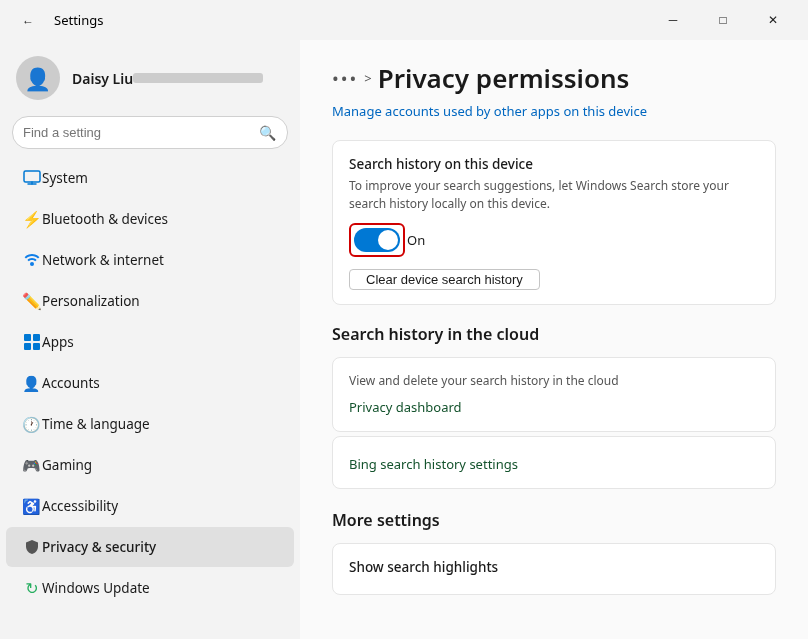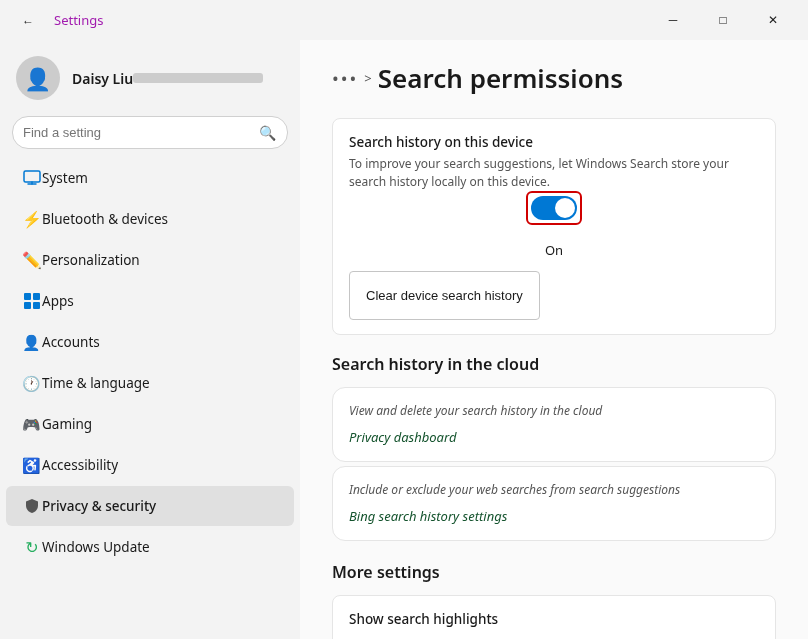--- a/index.html
+++ b/index.html
@@ -29,7 +29,7 @@
     }
     .title-bar-title {
       font-size: 13px;
-      color: #a21caf;
+      color: #000000;
     }
     .title-bar-controls {
       display: flex;

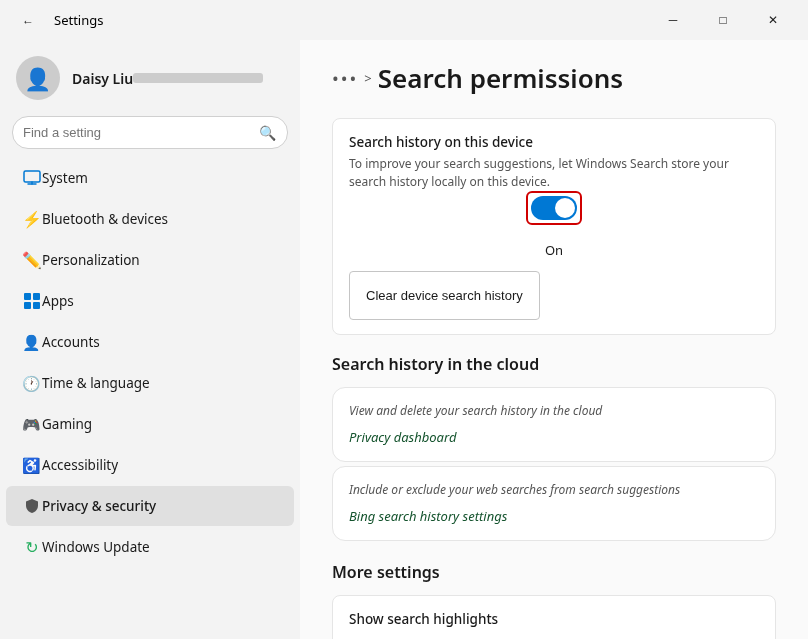--- a/index.html
+++ b/index.html
@@ -386,7 +386,7 @@
       <div class="breadcrumb">
         <span class="breadcrumb-dots">•••</span>
         <span class="breadcrumb-sep">&gt;</span>
-        <span class="page-title">Search permissions</span>
+        <span class="page-title">Privacy permissions</span>
       </div>
     </div>
 

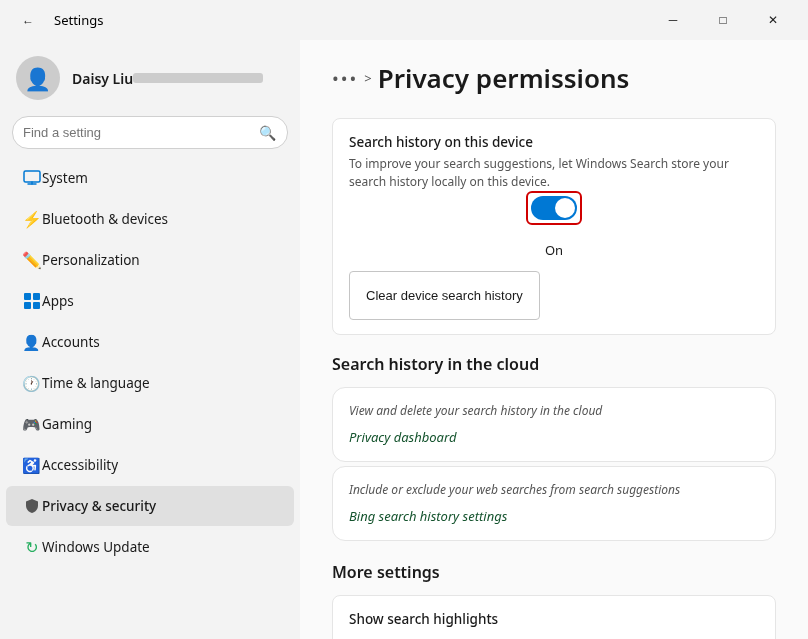--- a/index.html
+++ b/index.html
@@ -388,6 +388,7 @@
         <span class="breadcrumb-sep">&gt;</span>
         <span class="page-title">Privacy permissions</span>
       </div>
+      <a class="page-subtitle">Manage accounts used by other apps on this device</a>
     </div>
 
     <div class="section">

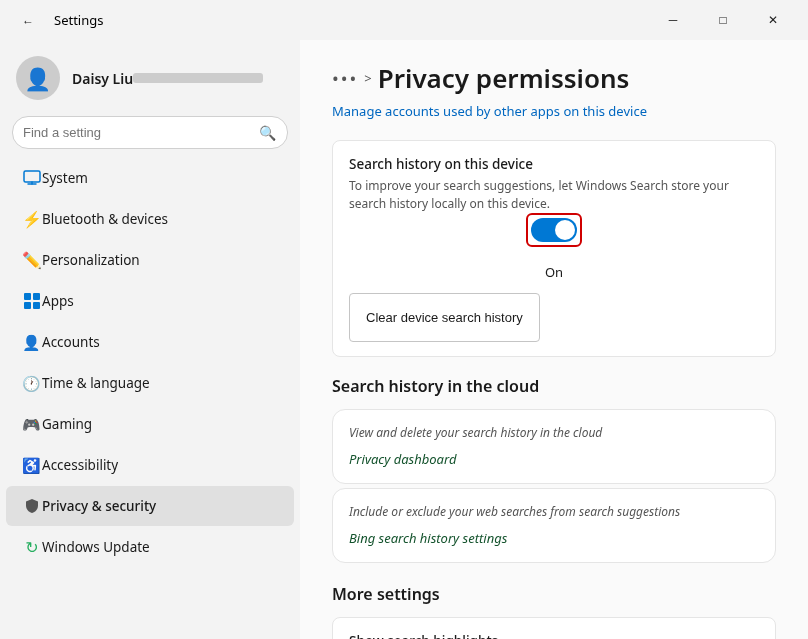--- a/index.html
+++ b/index.html
@@ -208,6 +208,7 @@
     .setting-desc {
       font-size: 12px;
       color: #555;
+      margin-bottom: 10px;
       line-height: 1.5;
     }
 

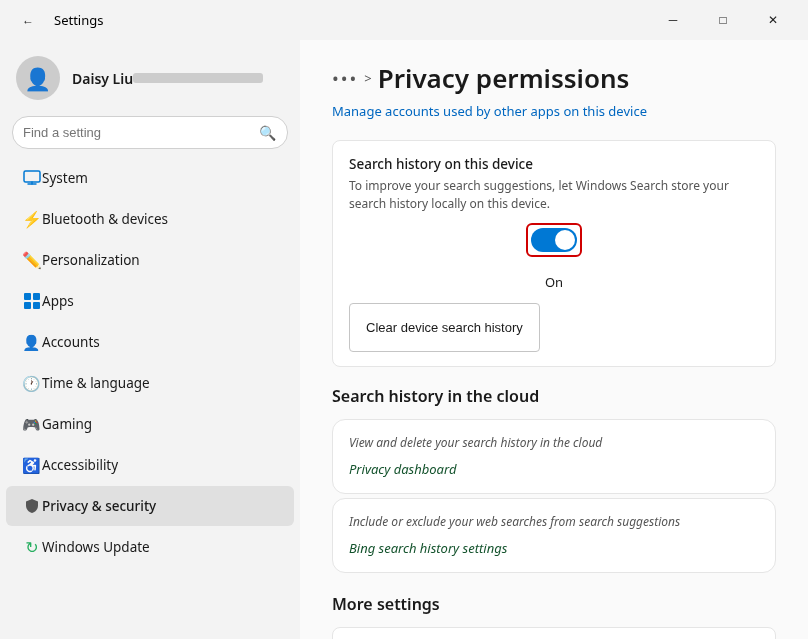--- a/index.html
+++ b/index.html
@@ -216,8 +216,7 @@
     .toggle-row {
       display: flex;
       align-items: center;
-      gap: 16px;
-      flex-direction: column;
+      gap: 2px;
     }
     .toggle-switch {
       width: 46px;

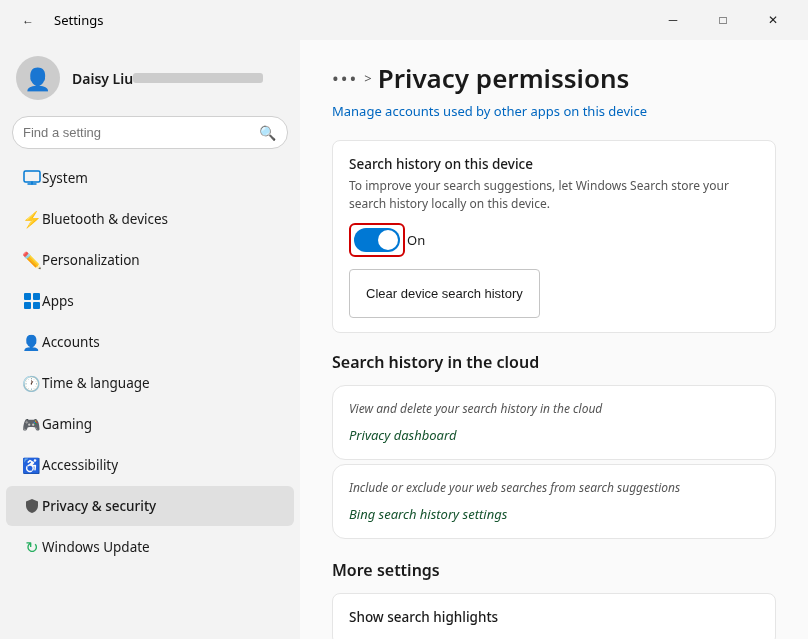--- a/index.html
+++ b/index.html
@@ -335,6 +335,16 @@
         <span>Bluetooth &amp; devices</span>
       </div>
       <div class="nav-item">
+        <span class="nav-icon">
+          <svg width="18" height="18" viewBox="0 0 18 18" fill="none">
+              <path d="M9 3C6.1 3 3.5 4.2 1.6 6.2L3 7.6C4.5 6 6.6 5 9 5c2.4 0 4.5 1 6 2.6l1.4-1.4C14.5 4.2 11.9 3 9 3z" fill="#0f7ee8"></path>
+              <path d="M9 7c-1.8 0-3.4.7-4.6 1.9L5.8 10.3C6.6 9.5 7.7 9 9 9s2.4.5 3.2 1.3l1.4-1.4C12.4 7.7 10.8 7 9 7z" fill="#0f7ee8"></path>
+              <circle cx="9" cy="13" r="2" fill="#0f7ee8"></circle>
+            </svg>
+        </span>
+        <span>Network &amp; internet</span>
+      </div>
+      <div class="nav-item">
         <span class="nav-icon" style="color:#e67e22; font-size:16px;">✏️</span>
         <span>Personalization</span>
       </div>

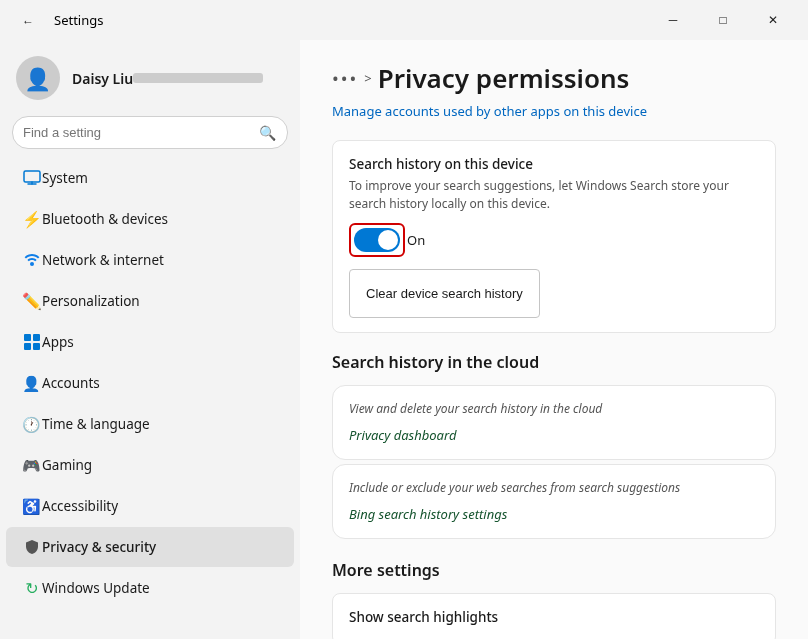--- a/index.html
+++ b/index.html
@@ -250,7 +250,7 @@
       background: white;
       border: 1px solid #c5c5c5;
       border-radius: 4px;
-      padding: 16px 16px;
+      padding: 2px 16px;
       font-size: 13px;
       cursor: pointer;
       color: #1a1a1a;

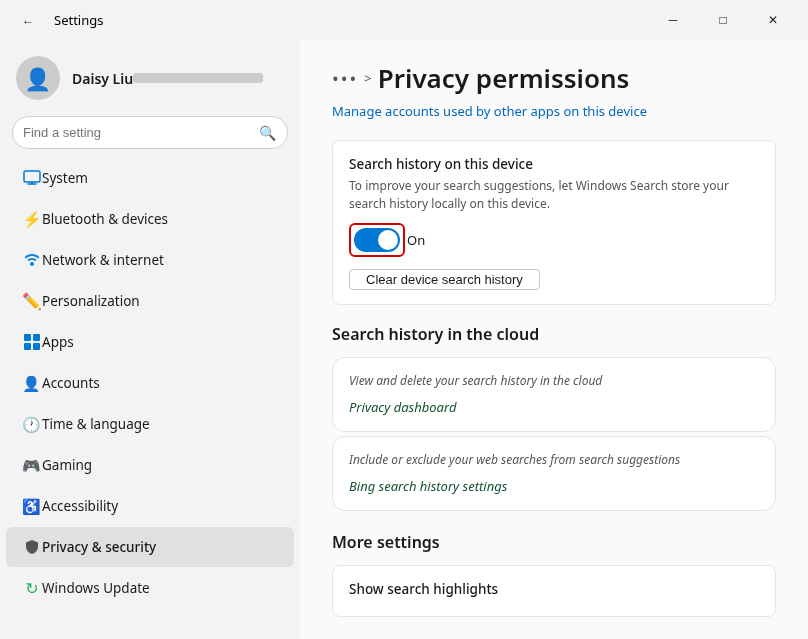--- a/index.html
+++ b/index.html
@@ -269,11 +269,10 @@
 
     .setting-row-simple {
       background: white;
-      border-radius: 13px;
+      border-radius: 8px;
       padding: 14px 16px;
       margin-bottom: 4px;
       border: 1px solid #e5e5e5;
-      font-style: italic;
     }
     .setting-row-simple .setting-desc { margin-bottom: 4px; }
   </style>

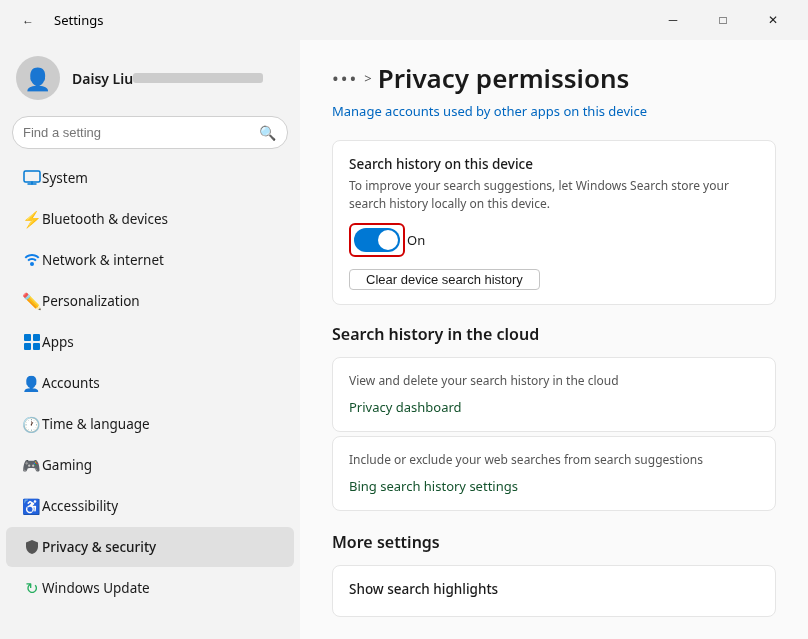--- a/index.html
+++ b/index.html
@@ -422,7 +422,6 @@
         <a class="setting-link">Privacy dashboard</a>
       </div>
       <div class="setting-row-simple" style="margin-top:4px;">
-        <div class="setting-desc">Include or exclude your web searches from search suggestions</div>
         <a class="setting-link">Bing search history settings</a>
       </div>
     </div>

